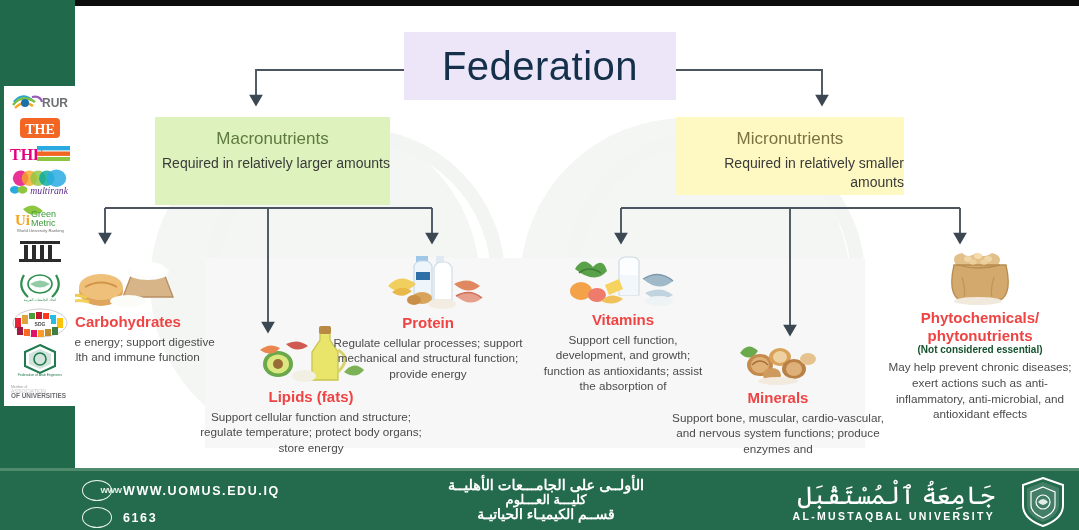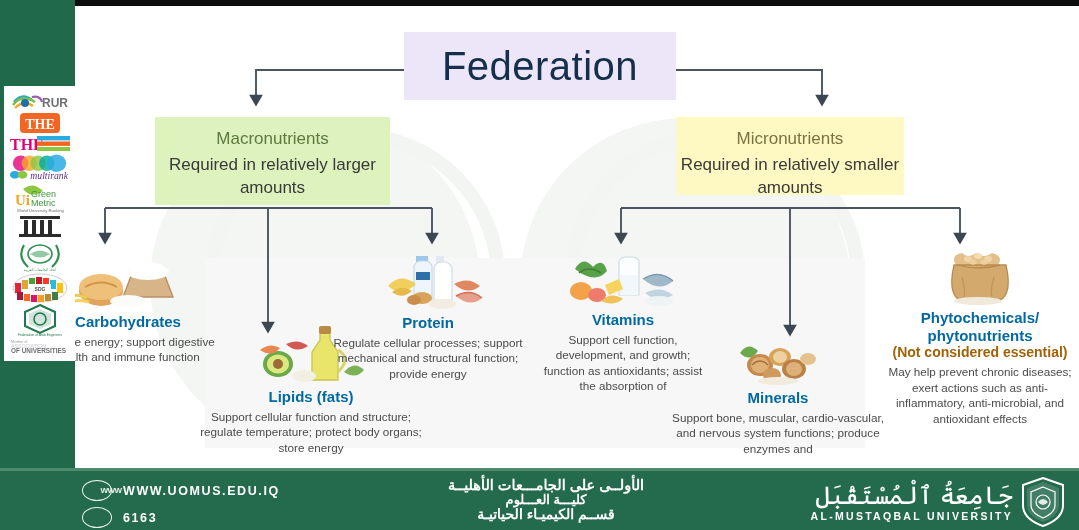--- a/index.html
+++ b/index.html
@@ -52,7 +52,7 @@
     position: absolute; left: 4px; top: 86px; width: 71px;
     background: #ffffff;
     padding: 4px 2px 8px 2px;
-    display: flex; flex-direction: column; align-items: center; 
+    display: flex; flex-direction: column; align-items: center; gap: 5px;
     z-index: 7;
   }
   .badge { width: 62px; display: flex; align-items: center; justify-content: center; }

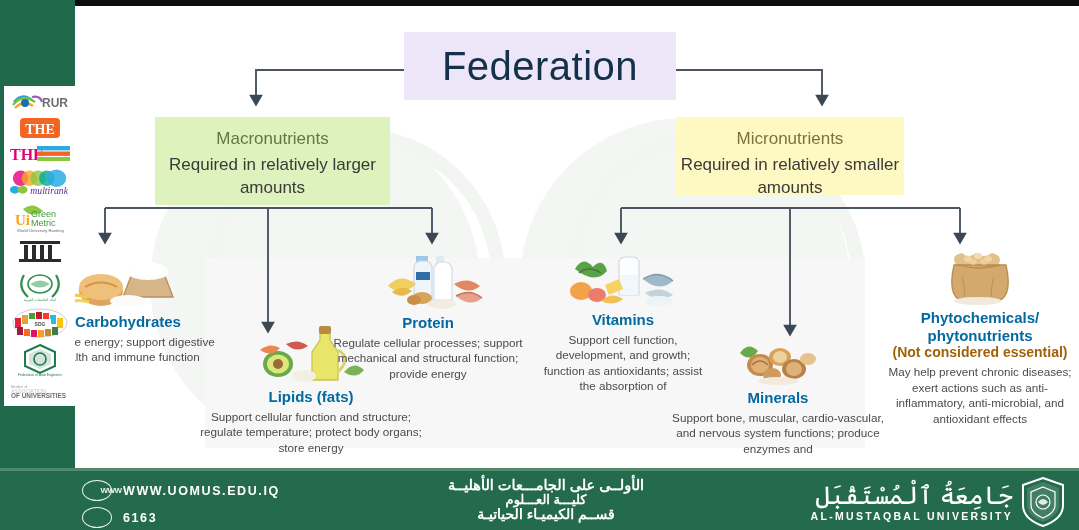--- a/index.html
+++ b/index.html
@@ -74,7 +74,7 @@
     padding-top: 12px;
   }
   .cat .title { font-size: 17px; color: #4b5a3a; margin-bottom: 5px; }
-  .cat .sub   { font-size: 17px; color: #3a3a3a; line-height: 1.35; }
+  .cat .sub   { font-size: 14px; color: #3a3a3a; line-height: 1.35; text-align: right; }
   .cat-macro  { left: 155px; top: 117px; width: 235px; height: 88px; background: #ddf2bd; }
   .cat-macro .title { color: #5d7a3f; }
   .cat-micro  { left: 676px; top: 117px; width: 228px; height: 78px; background: #fef9c3; }

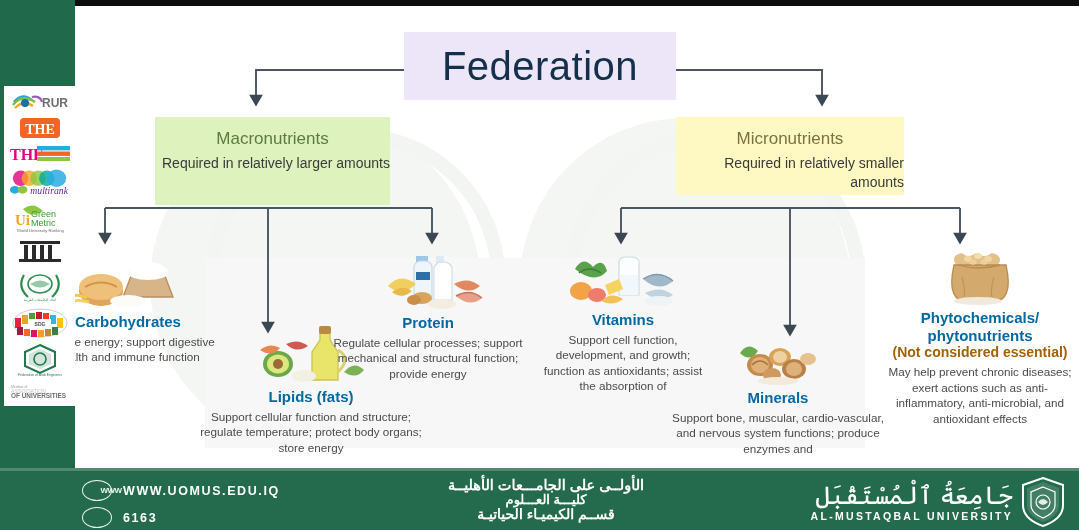--- a/index.html
+++ b/index.html
@@ -84,7 +84,7 @@
   .leaf { position: absolute; text-align: center; z-index: 3; }
   .leaf .art { font-size: 0; line-height: 0; margin: 0 auto 4px auto; }
   .leaf .name {
-    font-size: 15px; font-weight: bold; color: #0369a1; line-height: 1.18;
+    font-size: 15px; font-weight: bold; color: #ef4444; line-height: 1.18;
   }
   .leaf .name2 {
     font-size: 14px; font-weight: bold; color: #a16207; line-height: 1.2;

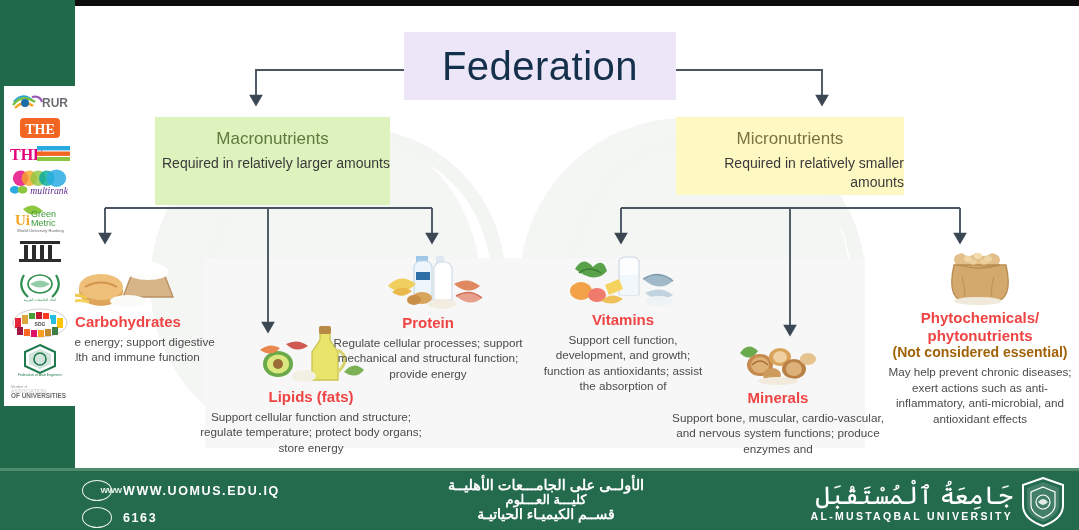--- a/index.html
+++ b/index.html
@@ -87,7 +87,7 @@
     font-size: 15px; font-weight: bold; color: #ef4444; line-height: 1.18;
   }
   .leaf .name2 {
-    font-size: 14px; font-weight: bold; color: #a16207; line-height: 1.2;
+    font-size: 10px; font-weight: bold; color: #14532d; line-height: 1.2;
   }
   .leaf .desc {
     font-size: 11.7px; color: #4b4b4b; line-height: 1.33; margin-top: 3px;

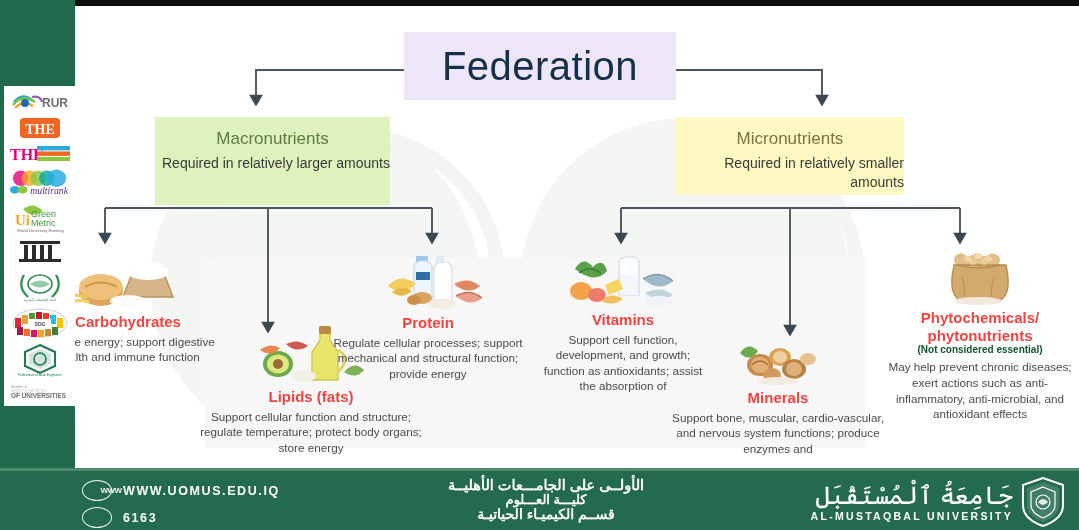--- a/index.html
+++ b/index.html
@@ -130,7 +130,7 @@
 
   .f-brand {
     position: absolute; right: 14px; top: 6px;
-    display: flex; align-items: center; gap: 8px;
+    display: flex; align-items: center; gap: 26px;
   }
   .f-brand-txt { text-align: right; color: #ffffff; }
   .f-brand-ar { font-size: 25px; line-height: 1; letter-spacing: 1px; }

